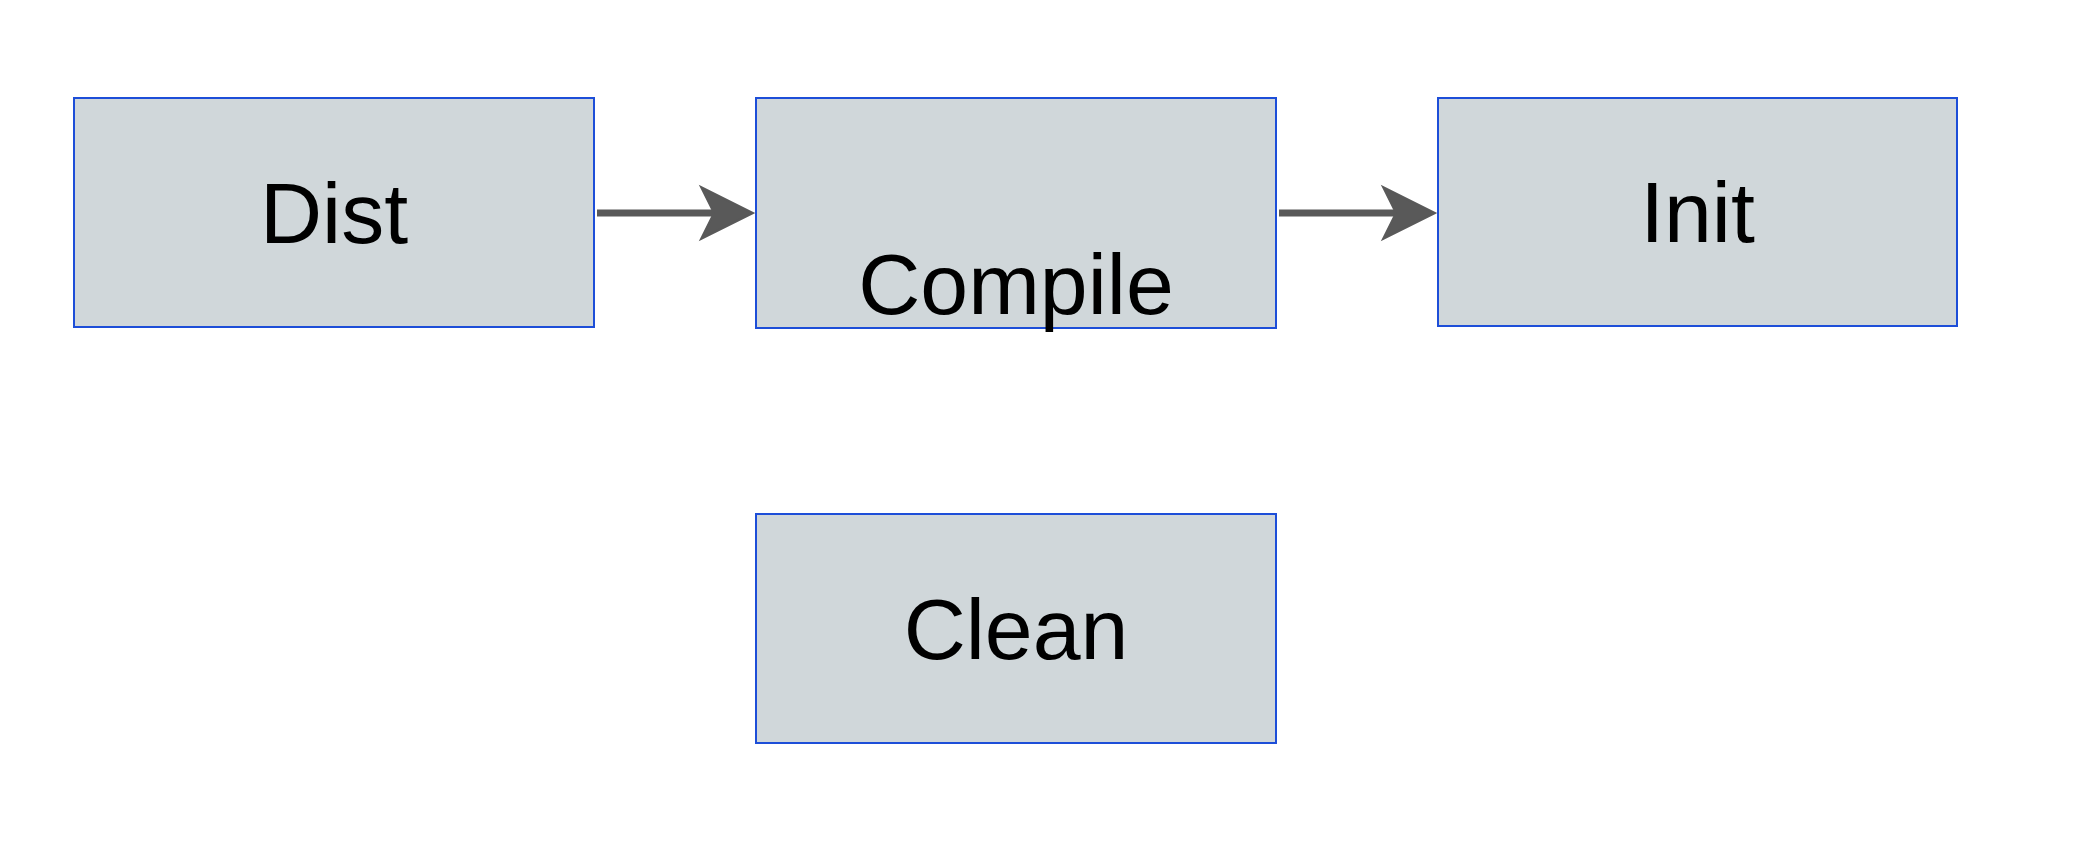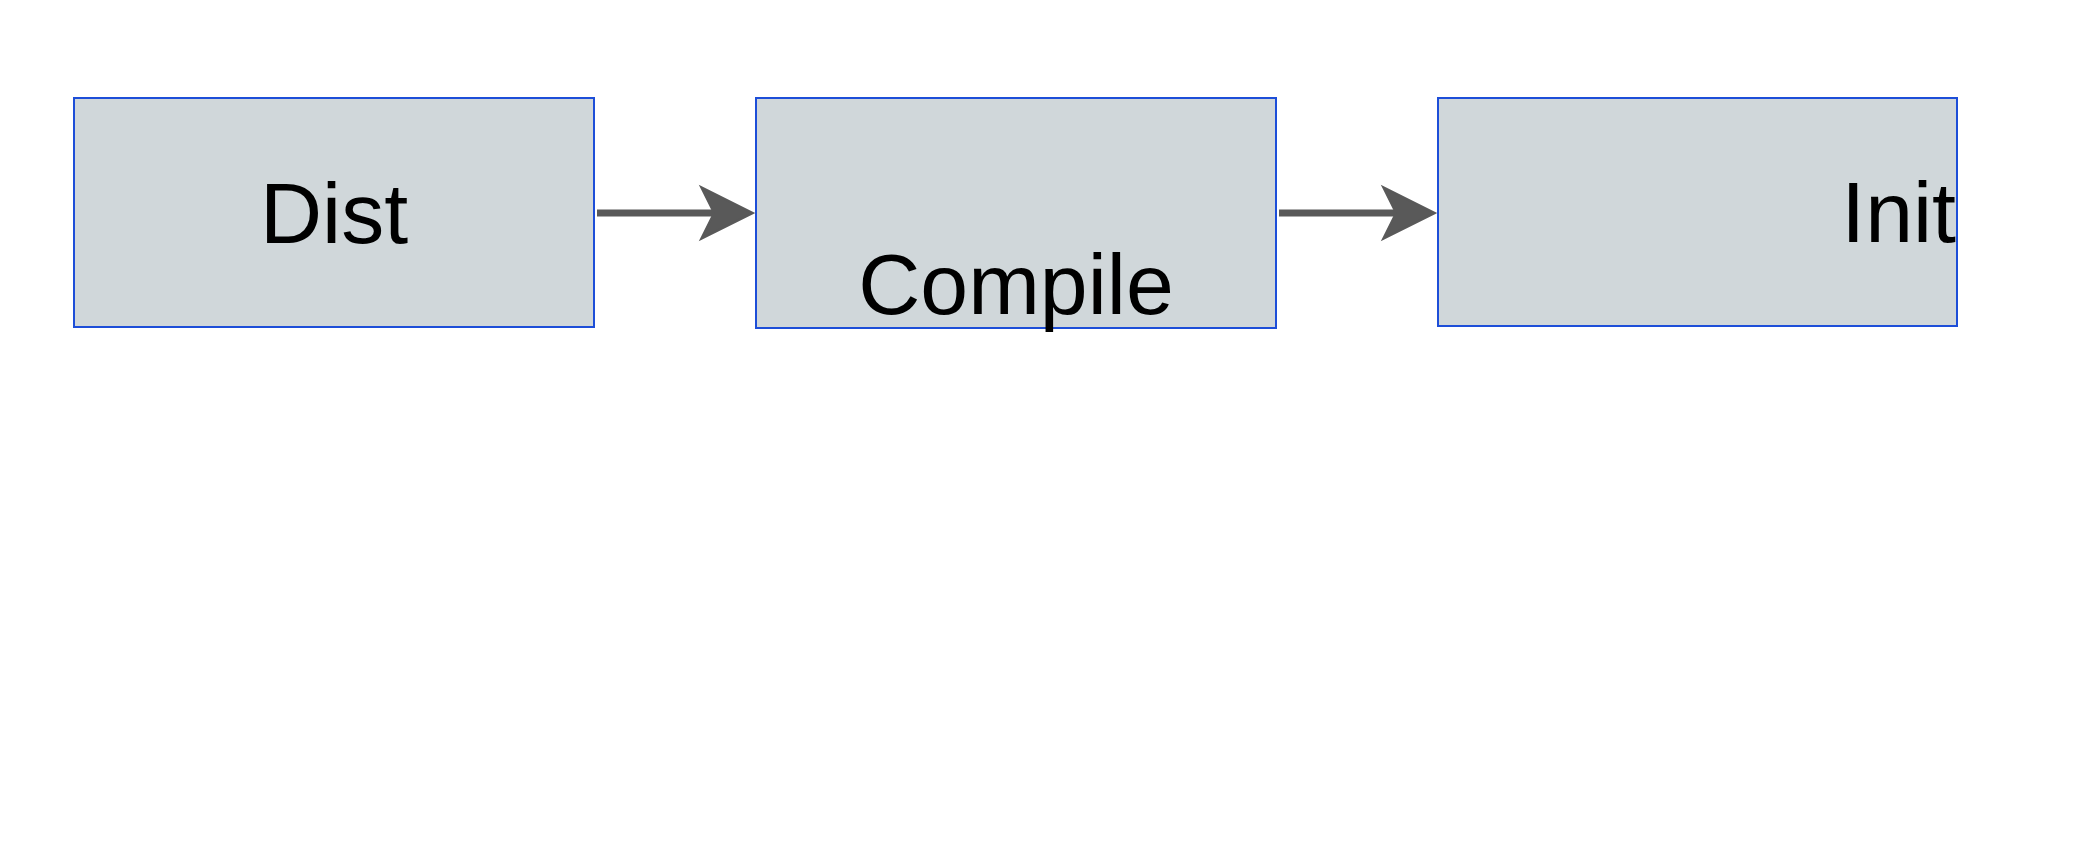--- a/index.html
+++ b/index.html
@@ -77,7 +77,7 @@
     <span class="node-label">Compile</span>
   </div>
 
-  <div class="node" style="left:1437px; top:97px; width:521px; height:230px;justify-content:flex-end;">
+  <div class="node" style="left:1437px; top:97px; width:521px; height:230px;">
     <span class="node-label">Init</span>
   </div>
 

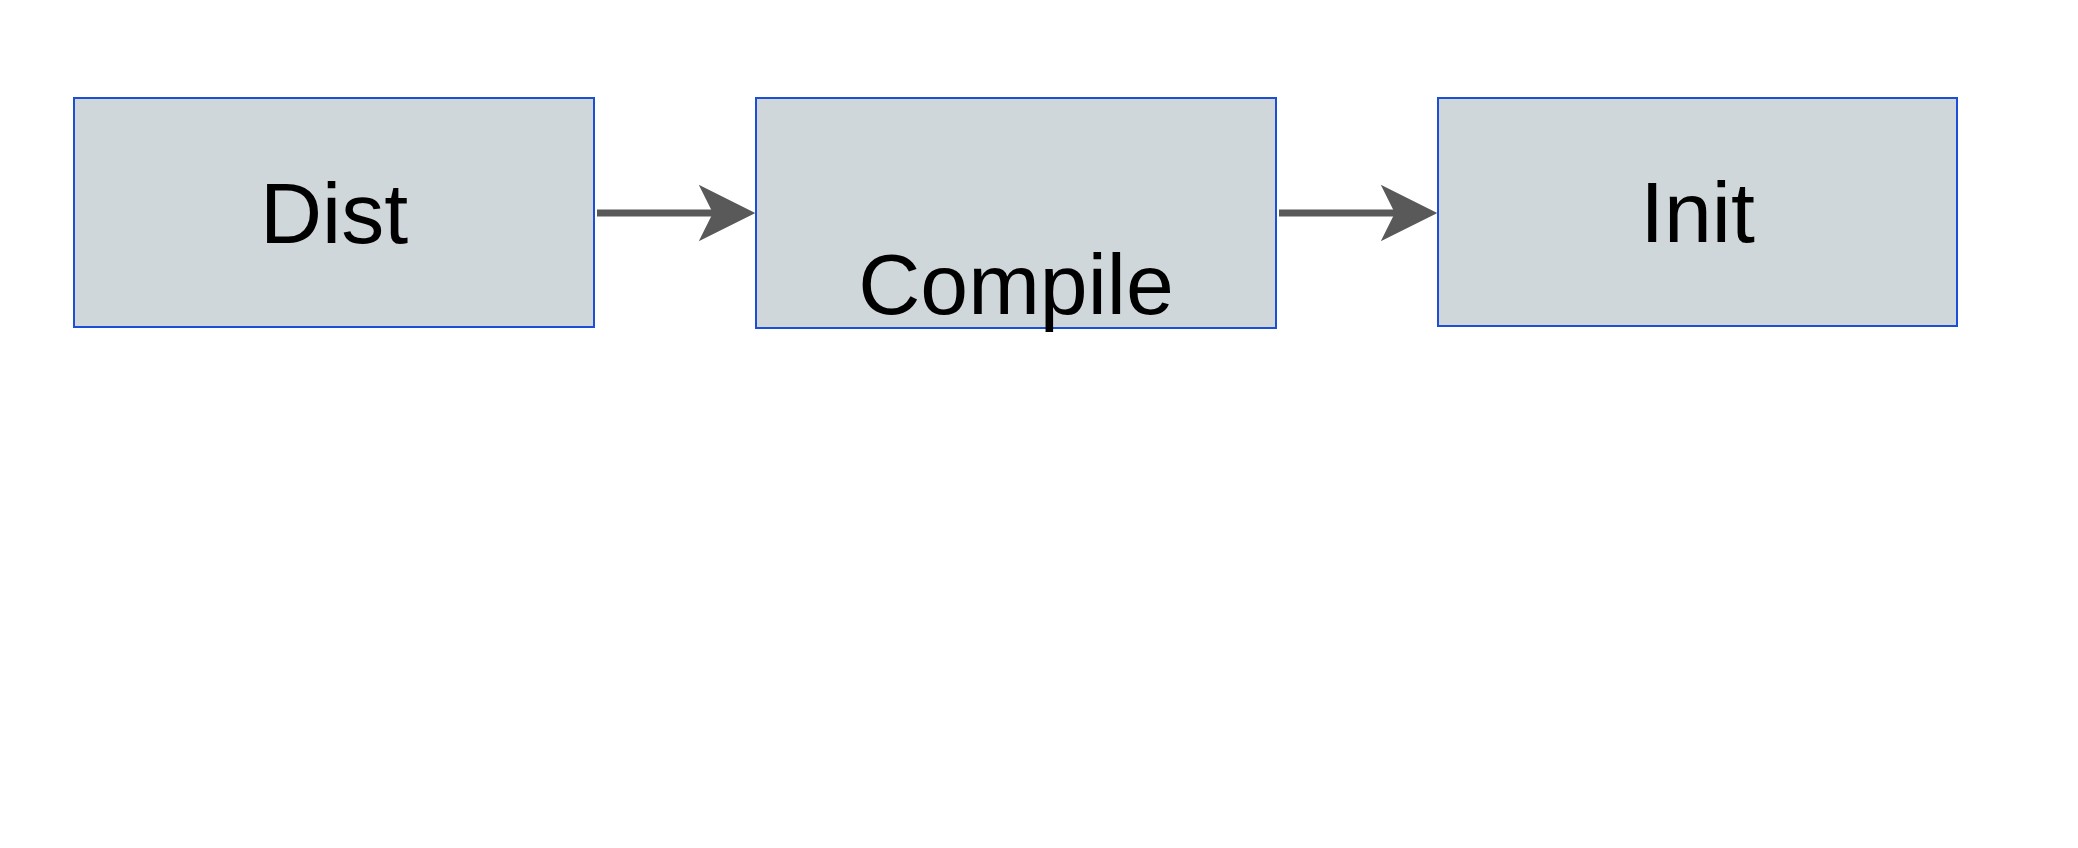--- a/index.html
+++ b/index.html
@@ -81,6 +81,9 @@
     <span class="node-label">Init</span>
   </div>
 
+  <div class="node" style="left:755px; top:513px; width:522px; height:231px;">
+    <span class="node-label">Clean</span>
+  </div>
 
 </div>
 

